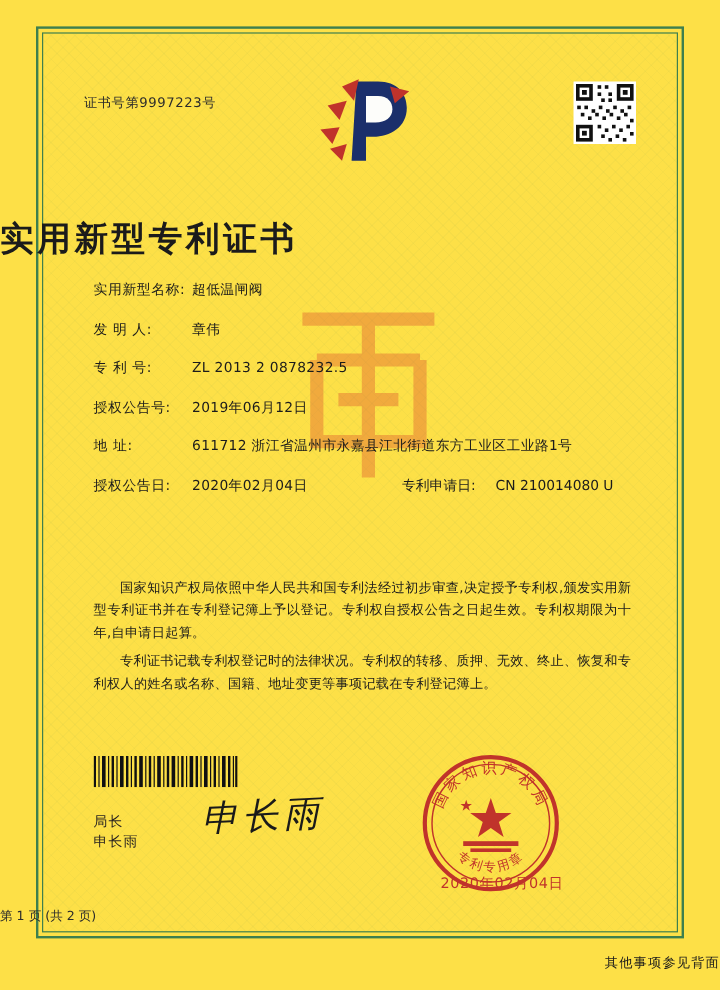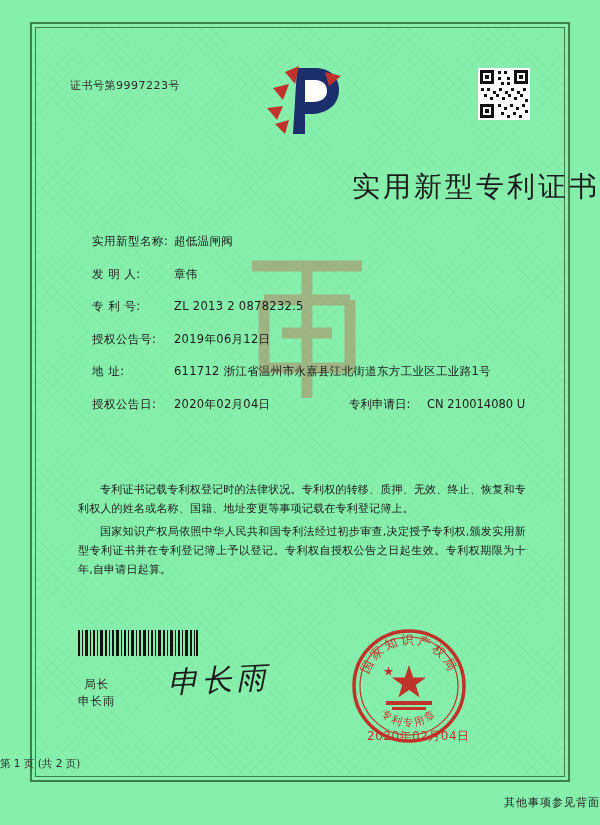--- a/index.html
+++ b/index.html
@@ -20,7 +20,7 @@
     left: 0; top: 0;
     width: 600px;
     height: 825px;
-    background: #86efac;
+    background: #fde047;
   }
   
   .frame-outer {

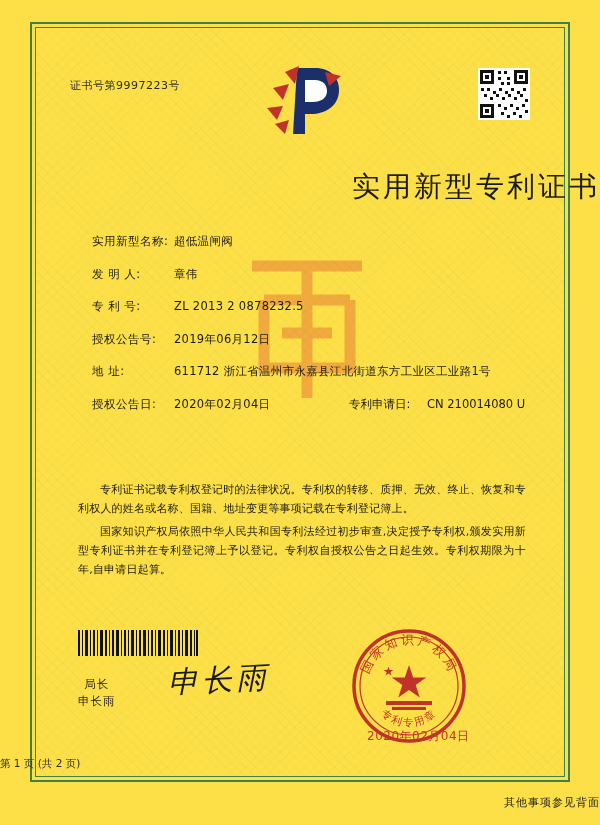--- a/index.html
+++ b/index.html
@@ -78,12 +78,12 @@
   
   .title {
     position: absolute;
-    left: 0; top: 168px;
+    left: 0; top: 180px;
     width: 600px;
-    text-align: right;
+    text-align: left;
     font-family: "DejaVu Serif", "Liberation Serif", serif;
     font-size: 28px;
-    font-weight: normal;
+    font-weight: bold;
     letter-spacing: 3px;
     color: #1b1b1b;
   }

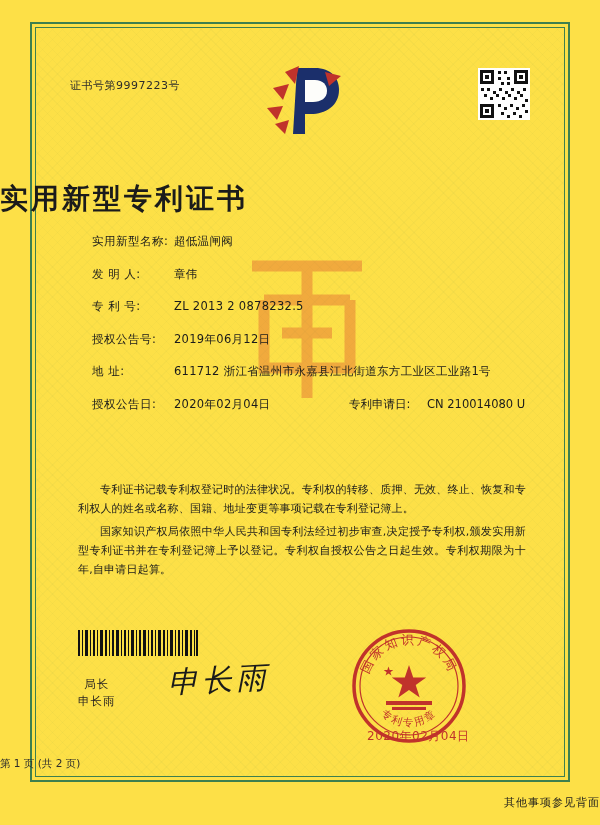--- a/index.html
+++ b/index.html
@@ -101,7 +101,6 @@
     display: flex;
     align-items: flex-end;
     margin-bottom: 15.5px;
-    margin-left: 14px;
   }
   .field-label {
     width: 82px;

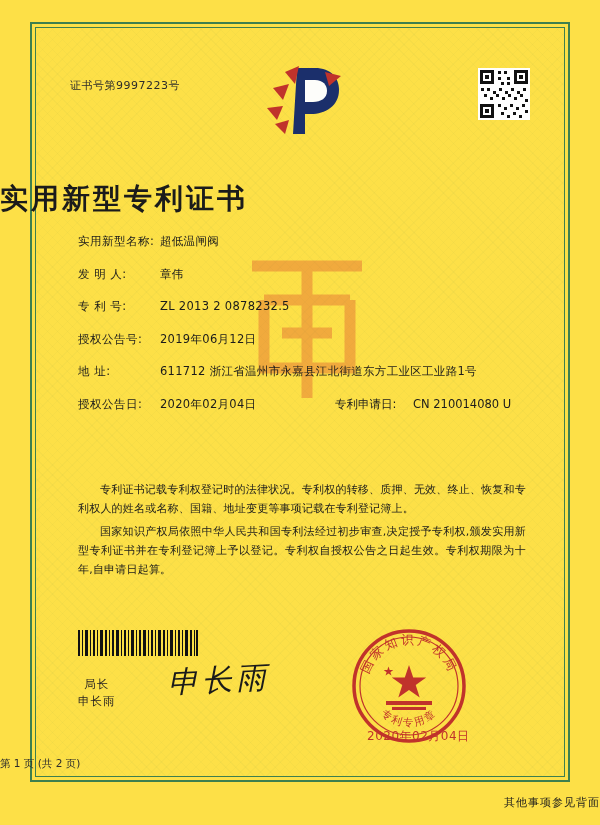--- a/index.html
+++ b/index.html
@@ -339,8 +339,8 @@
   </div>
 
   <div class="body-text">
+    <p>国家知识产权局依照中华人民共和国专利法经过初步审查,决定授予专利权,颁发实用新型专利证书并在专利登记簿上予以登记。专利权自授权公告之日起生效。专利权期限为十年,自申请日起算。</p>
     <p>专利证书记载专利权登记时的法律状况。专利权的转移、质押、无效、终止、恢复和专利权人的姓名或名称、国籍、地址变更等事项记载在专利登记簿上。</p>
-    <p>国家知识产权局依照中华人民共和国专利法经过初步审查,决定授予专利权,颁发实用新型专利证书并在专利登记簿上予以登记。专利权自授权公告之日起生效。专利权期限为十年,自申请日起算。</p>
   </div>
 
   <div class="barcode">

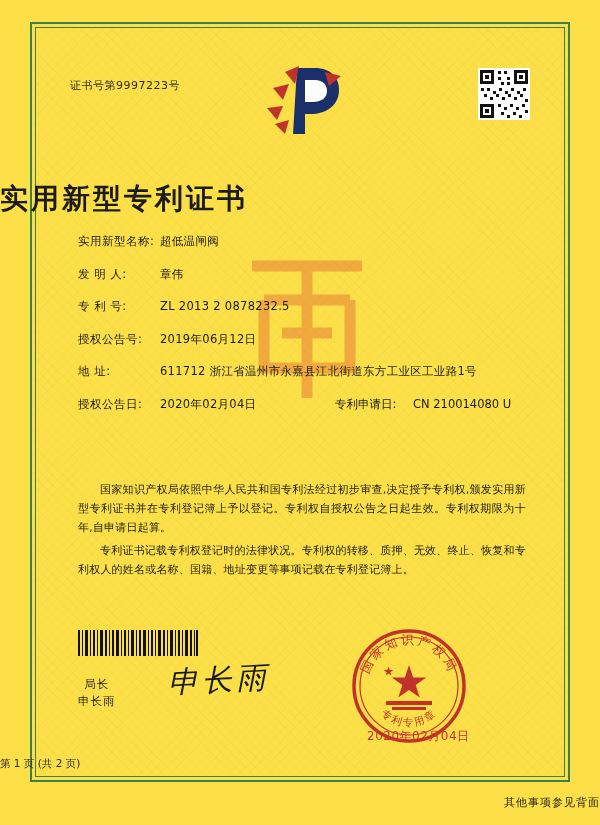--- a/index.html
+++ b/index.html
@@ -154,7 +154,6 @@
     font-size: 11.5px;
     line-height: 17px;
     letter-spacing: 1px;
-    text-align: center;
   }
   .signature {
     position: absolute;

